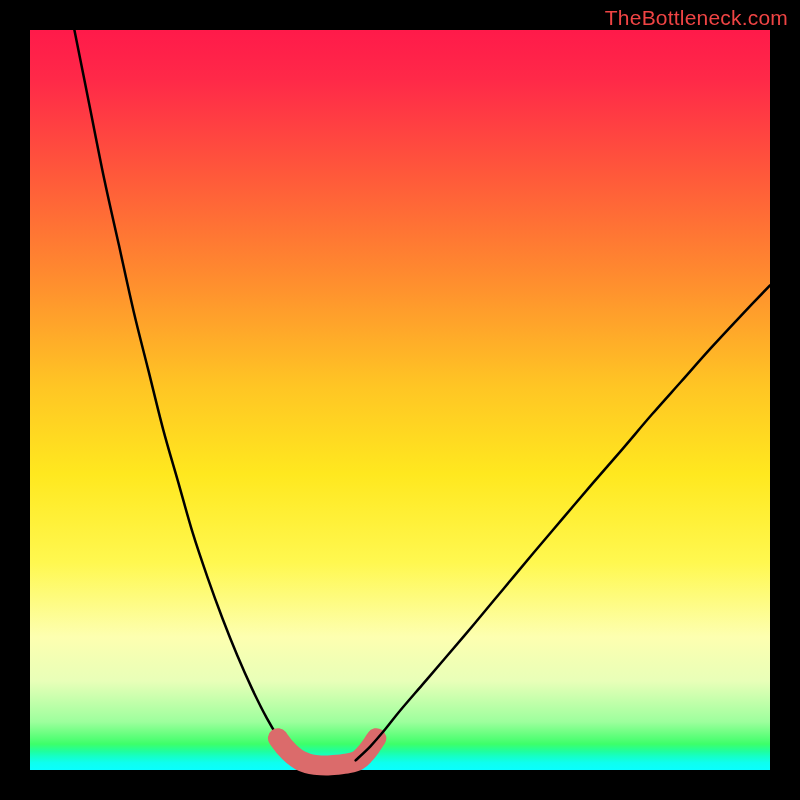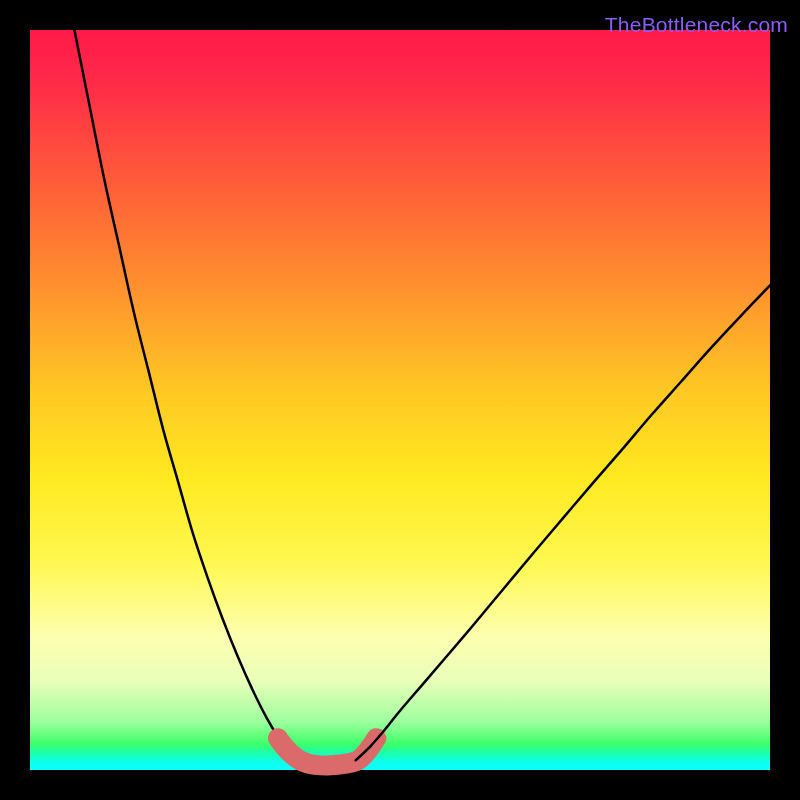--- a/index.html
+++ b/index.html
@@ -38,9 +38,9 @@
   }
   .watermark {
     position: absolute;
-    top: 13px;
+    top: 6px;
     right: 12px;
-    color: #8b5cf6;
+    color: #ef4444;
     font-size: 21px;
     letter-spacing: 0.2px;
     font-weight: 400;

